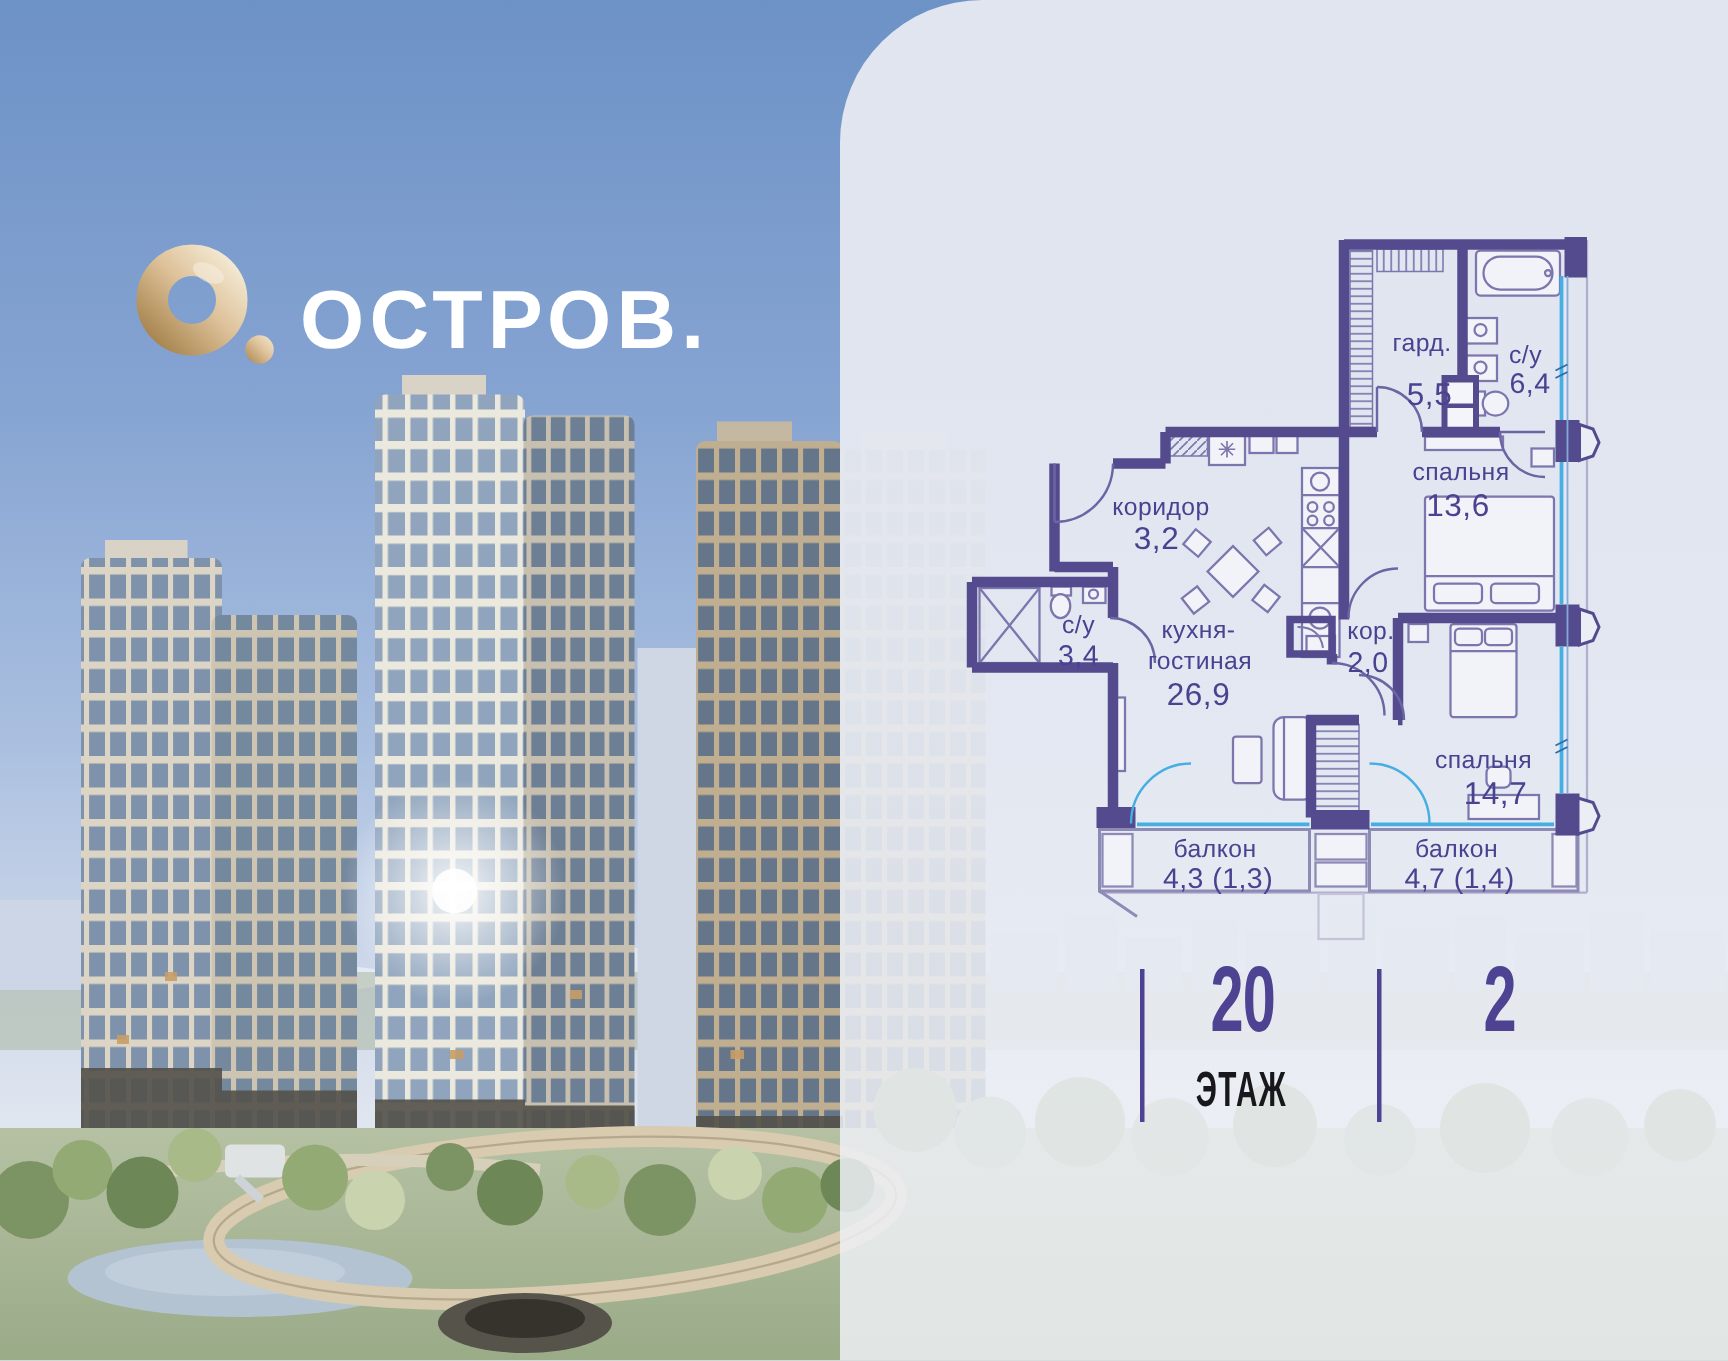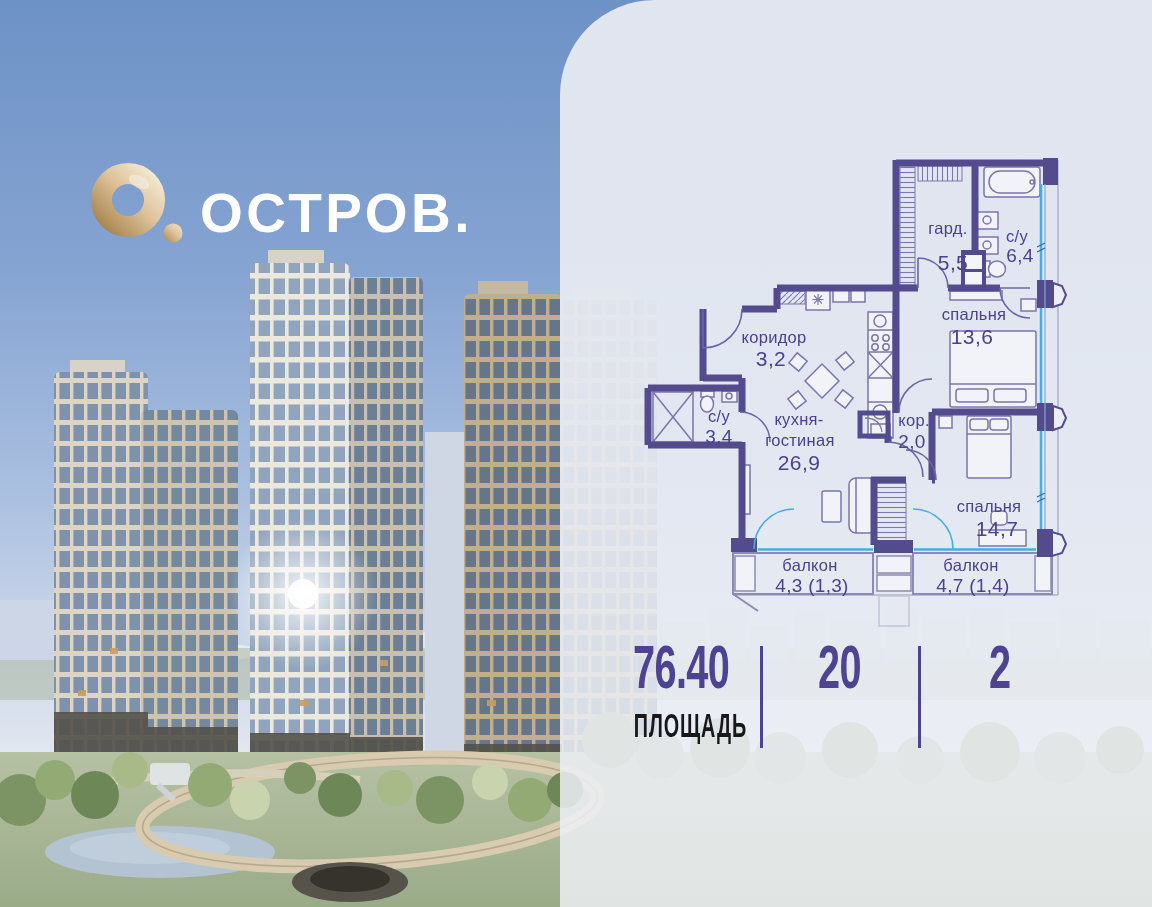--- a/index.html
+++ b/index.html
@@ -389,10 +389,6 @@
 </svg>
 
 <div class="stats">
-  <div class="stat" style="left:36px;">
-    <div class="stat-value"><span>76.40</span></div>
-    <div class="stat-label"><span>ПЛОЩАДЬ</span></div>
-  </div>
   <div class="stat-divider" style="left:200px;"></div>
   <div class="stat" style="left:194px;">
     <div class="stat-value"><span>20</span></div>

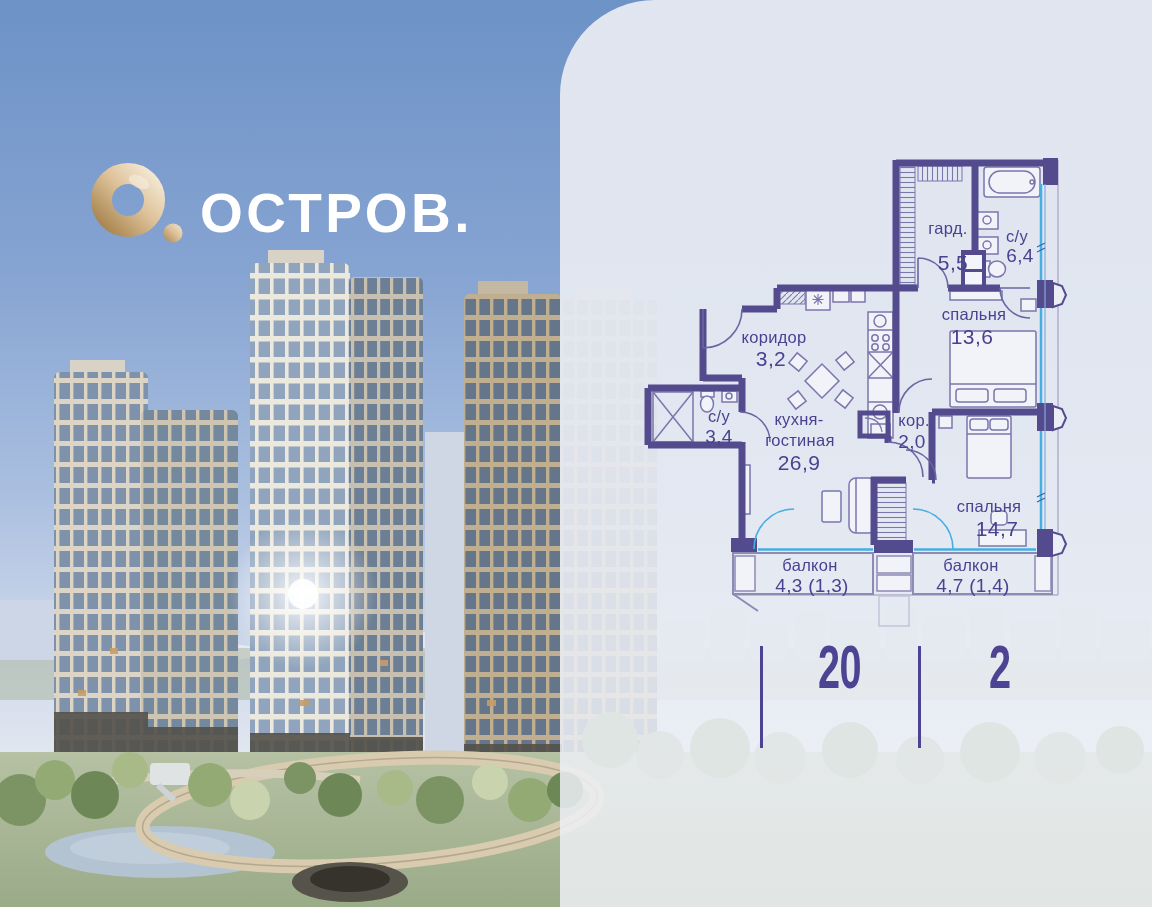--- a/index.html
+++ b/index.html
@@ -390,7 +390,7 @@
 
 <div class="stats">
   <div class="stat-divider" style="left:200px;"></div>
-  <div class="stat" style="left:194px;">
+  <div class="stat" style="left:183px;">
     <div class="stat-value"><span>20</span></div>
   </div>
   <div class="stat-divider" style="left:358px;"></div>

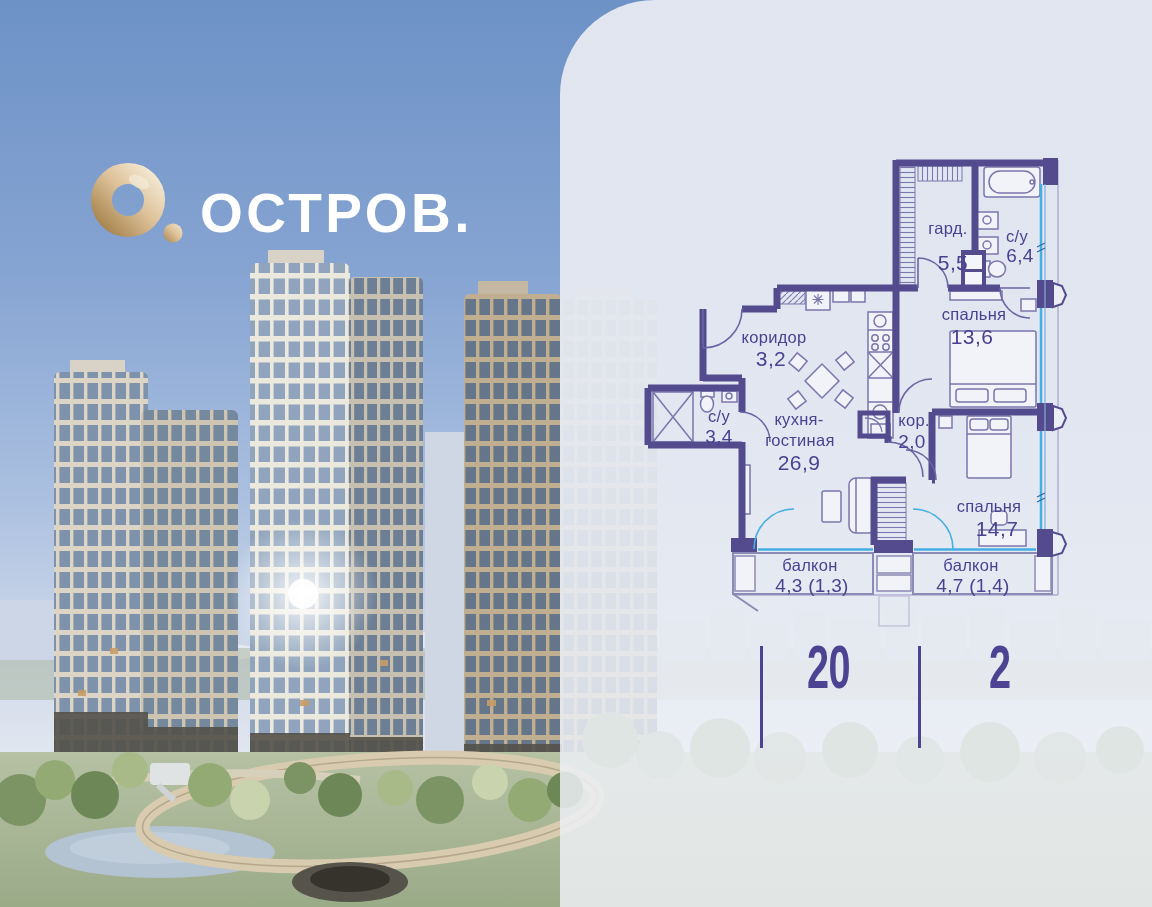--- a/index.html
+++ b/index.html
@@ -392,6 +392,7 @@
   <div class="stat-divider" style="left:200px;"></div>
   <div class="stat" style="left:183px;">
     <div class="stat-value"><span>20</span></div>
+    <div class="stat-label"><span>ЭТАЖ</span></div>
   </div>
   <div class="stat-divider" style="left:358px;"></div>
   <div class="stat" style="left:355px;">

